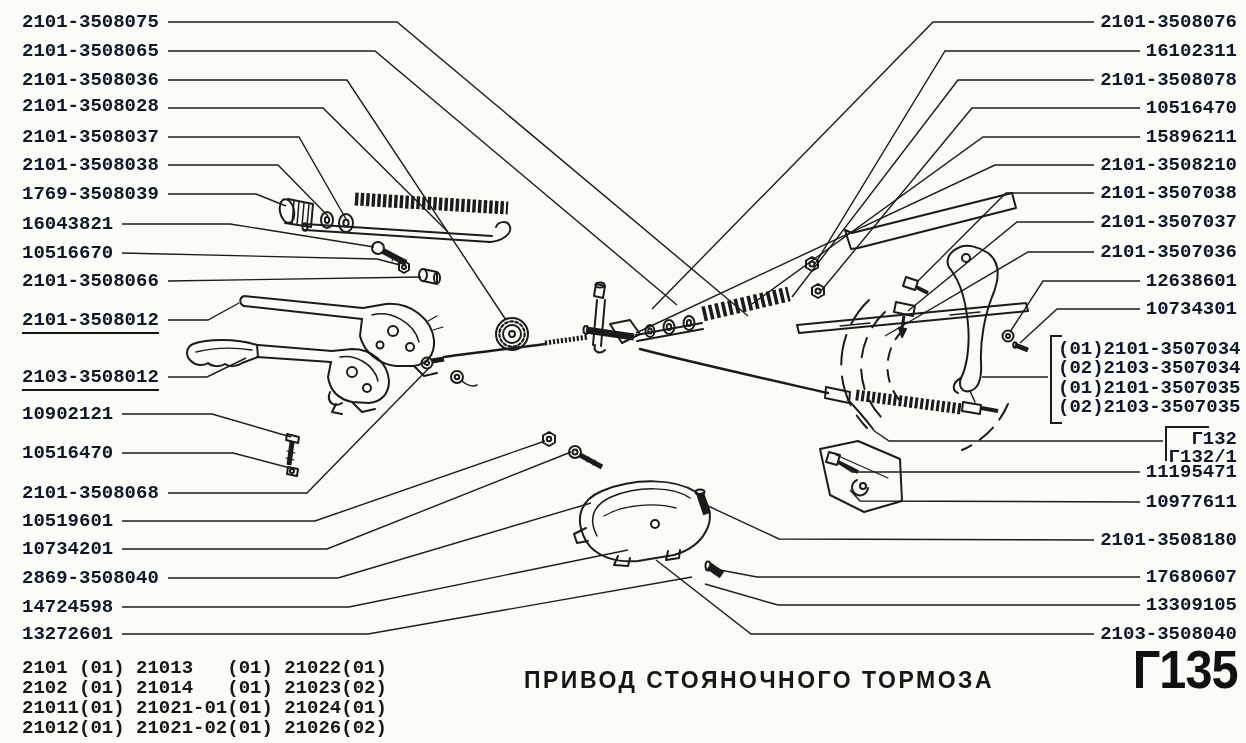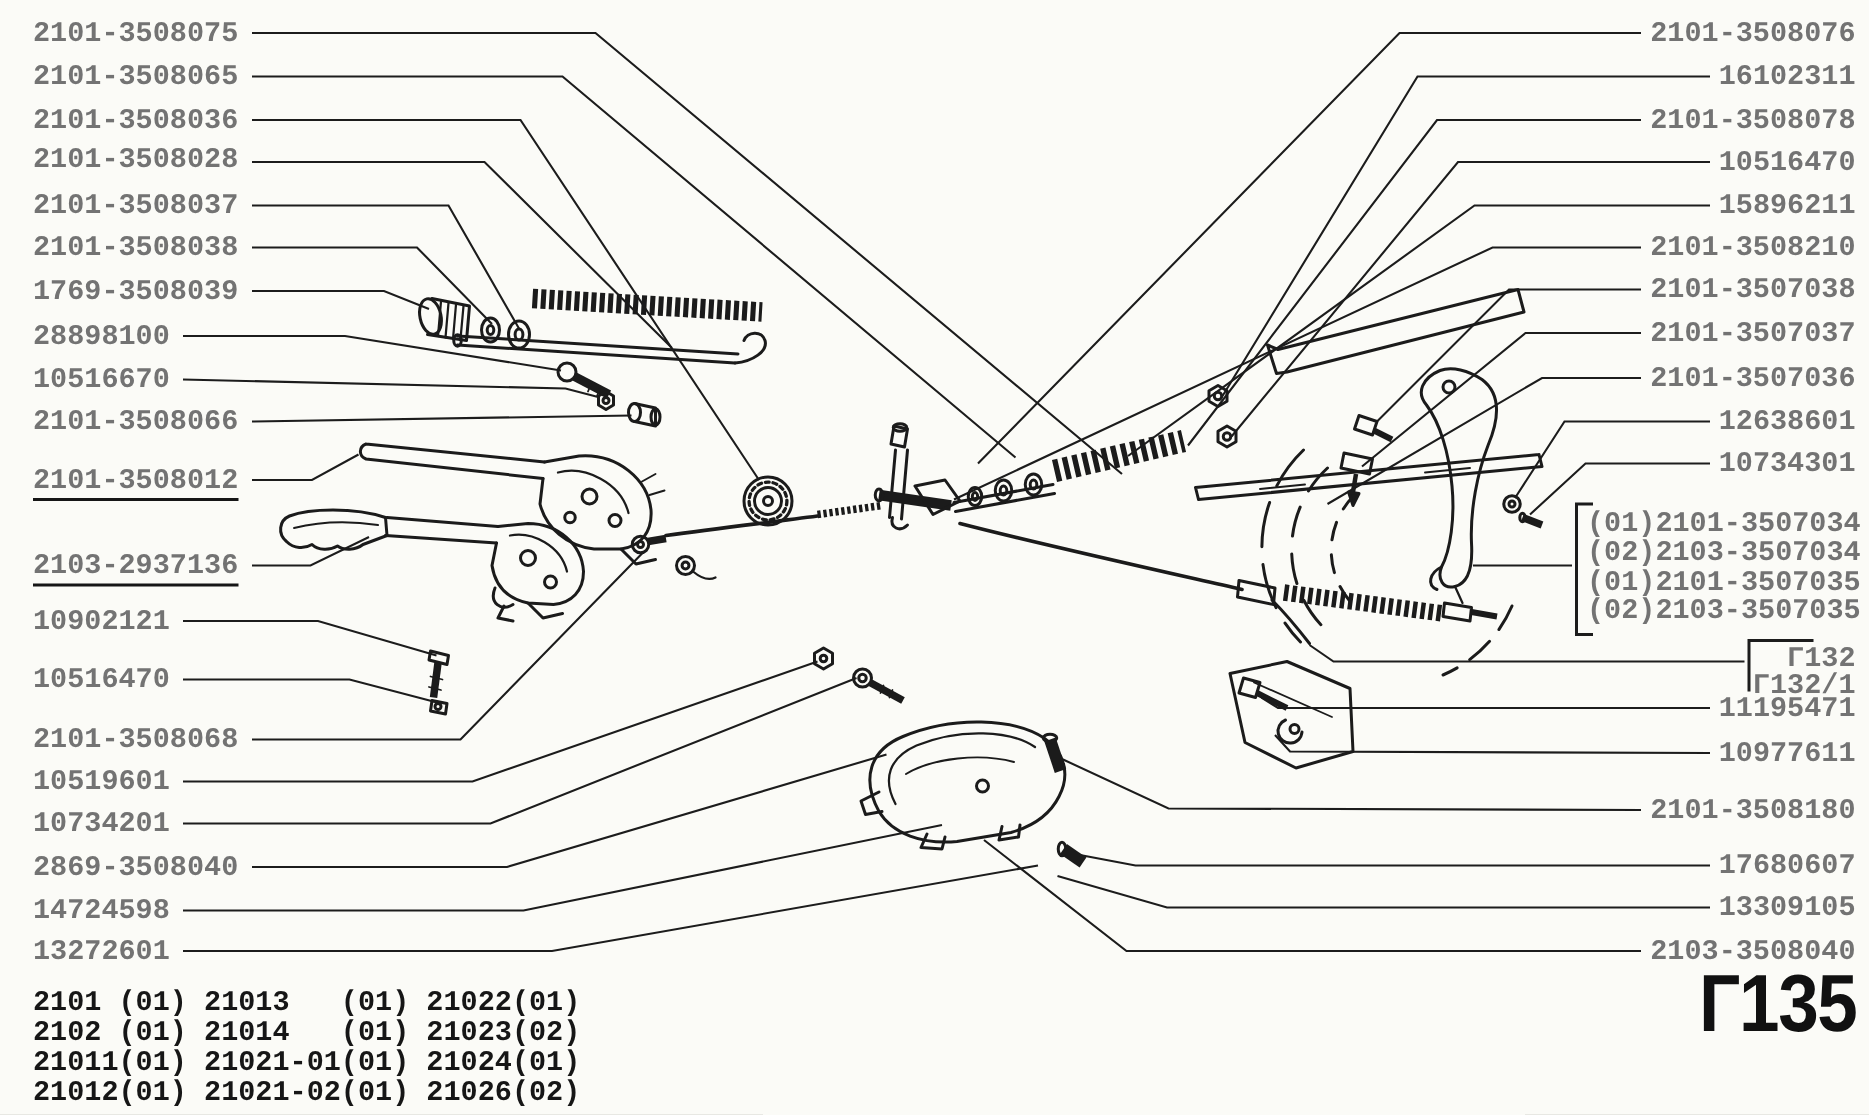--- a/index.html
+++ b/index.html
@@ -7,7 +7,7 @@
         font-family:"Liberation Mono",monospace;color:#161616;}
   .page svg{position:absolute;left:0;top:0;}
   .lbl{position:absolute;height:20px;font:700 19px/20px "Liberation Mono",monospace;
-       color:#737373;white-space:pre;letter-spacing:0;}
+       color:#0f172a;white-space:pre;letter-spacing:0;}
   .lbl.r{right:9px;text-align:left;}
   .u{border-bottom:2px solid #161616;padding-bottom:1px;}
   .title{position:absolute;left:524px;top:667px;font:700 23px/26px "Liberation Sans",sans-serif;

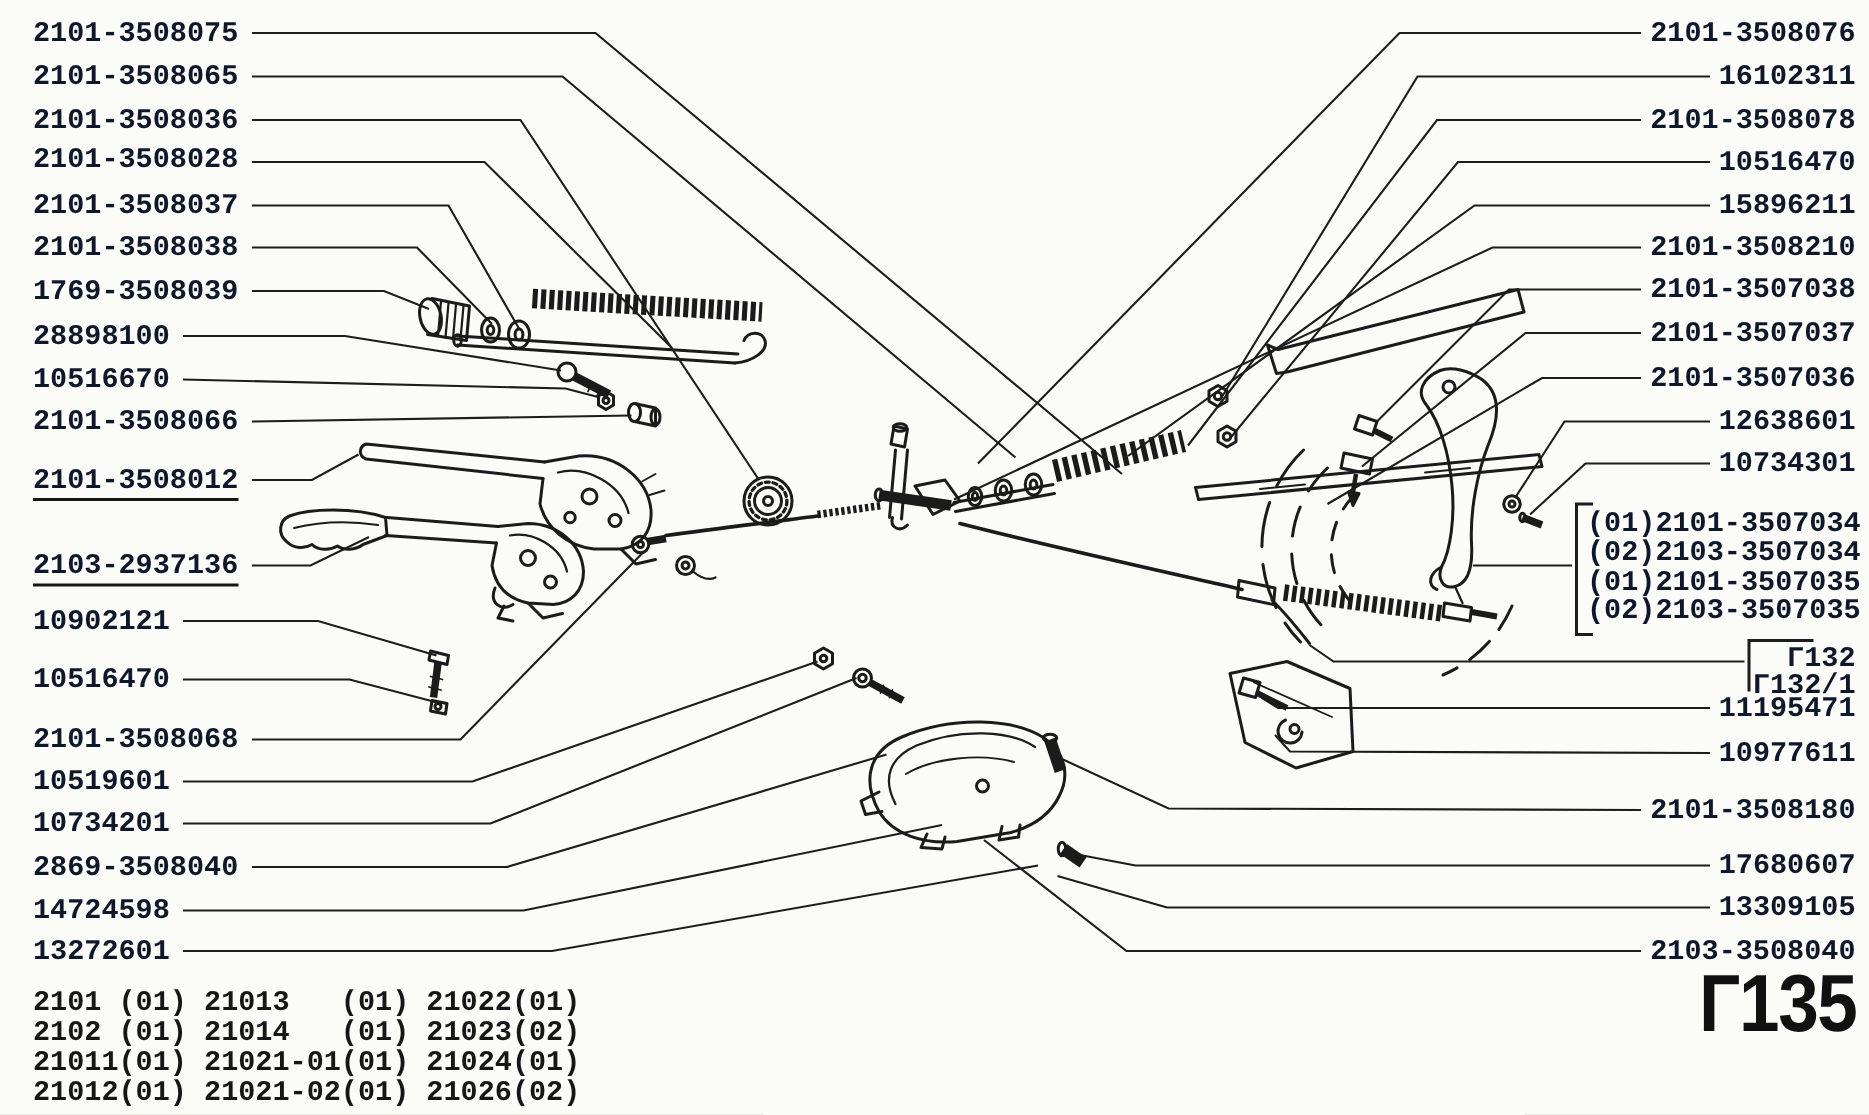--- a/index.html
+++ b/index.html
@@ -290,7 +290,7 @@
   <div class="lbl" style="left:22px;top:127px">2101-3508037</div>
   <div class="lbl" style="left:22px;top:155px">2101-3508038</div>
   <div class="lbl" style="left:22px;top:184px">1769-3508039</div>
-  <div class="lbl" style="left:22px;top:214px">28898100</div>
+  <div class="lbl" style="left:22px;top:214px">16043821</div>
   <div class="lbl" style="left:22px;top:243px">10516670</div>
   <div class="lbl" style="left:22px;top:271px">2101-3508066</div>
   <div class="lbl" style="left:22px;top:310px"><span class="u">2101-3508012</span></div>

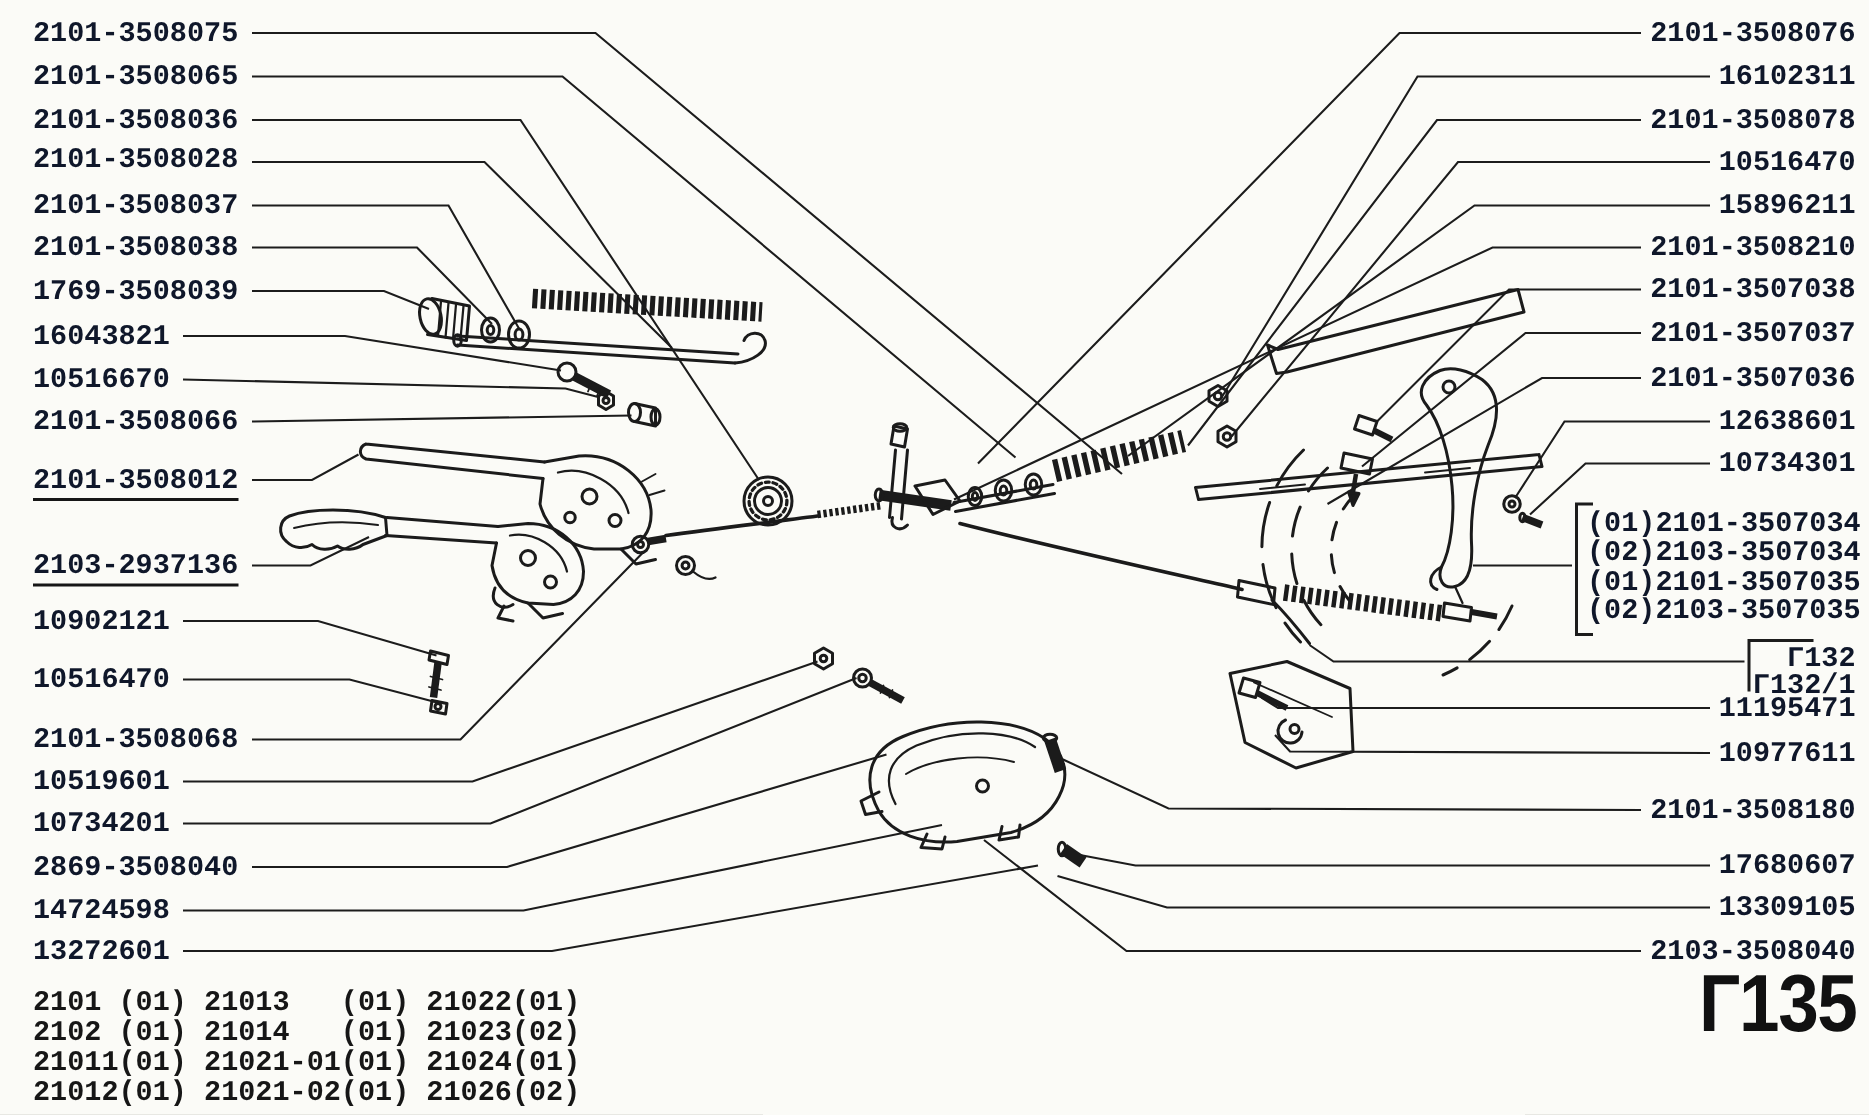--- a/index.html
+++ b/index.html
@@ -294,7 +294,7 @@
   <div class="lbl" style="left:22px;top:243px">10516670</div>
   <div class="lbl" style="left:22px;top:271px">2101-3508066</div>
   <div class="lbl" style="left:22px;top:310px"><span class="u">2101-3508012</span></div>
-  <div class="lbl" style="left:22px;top:367px"><span class="u">2103-2937136</span></div>
+  <div class="lbl" style="left:22px;top:367px"><span class="u">2103-3508012</span></div>
   <div class="lbl" style="left:22px;top:404px">10902121</div>
   <div class="lbl" style="left:22px;top:443px">10516470</div>
   <div class="lbl" style="left:22px;top:483px">2101-3508068</div>

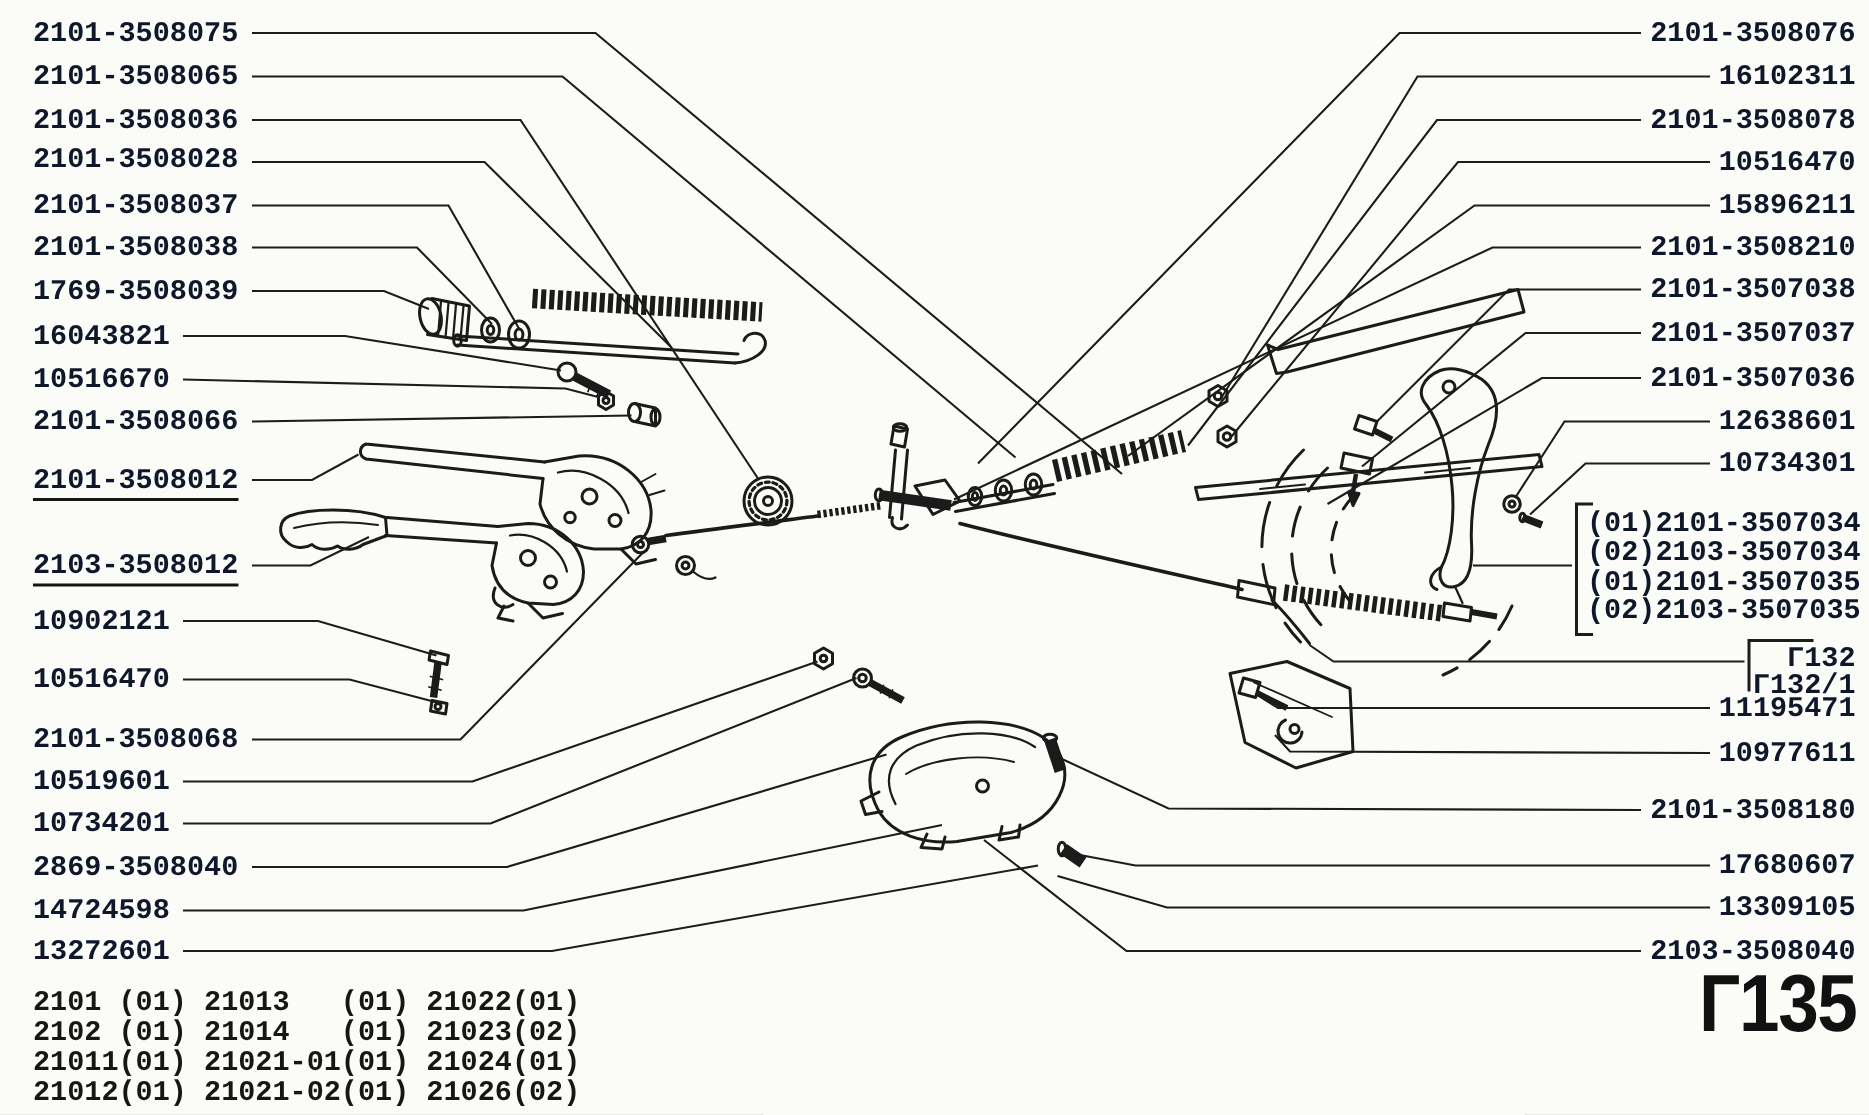--- a/index.html
+++ b/index.html
@@ -338,6 +338,7 @@
     <div class="tbl-row" style="top:718px">21012(01) 21021-02(01) 21026(02)</div>
   </div>
 
+  <div class="title">ПРИВОД СТОЯНОЧНОГО ТОРМОЗА</div>
   <div class="code">Г135</div>
 
 </div>

